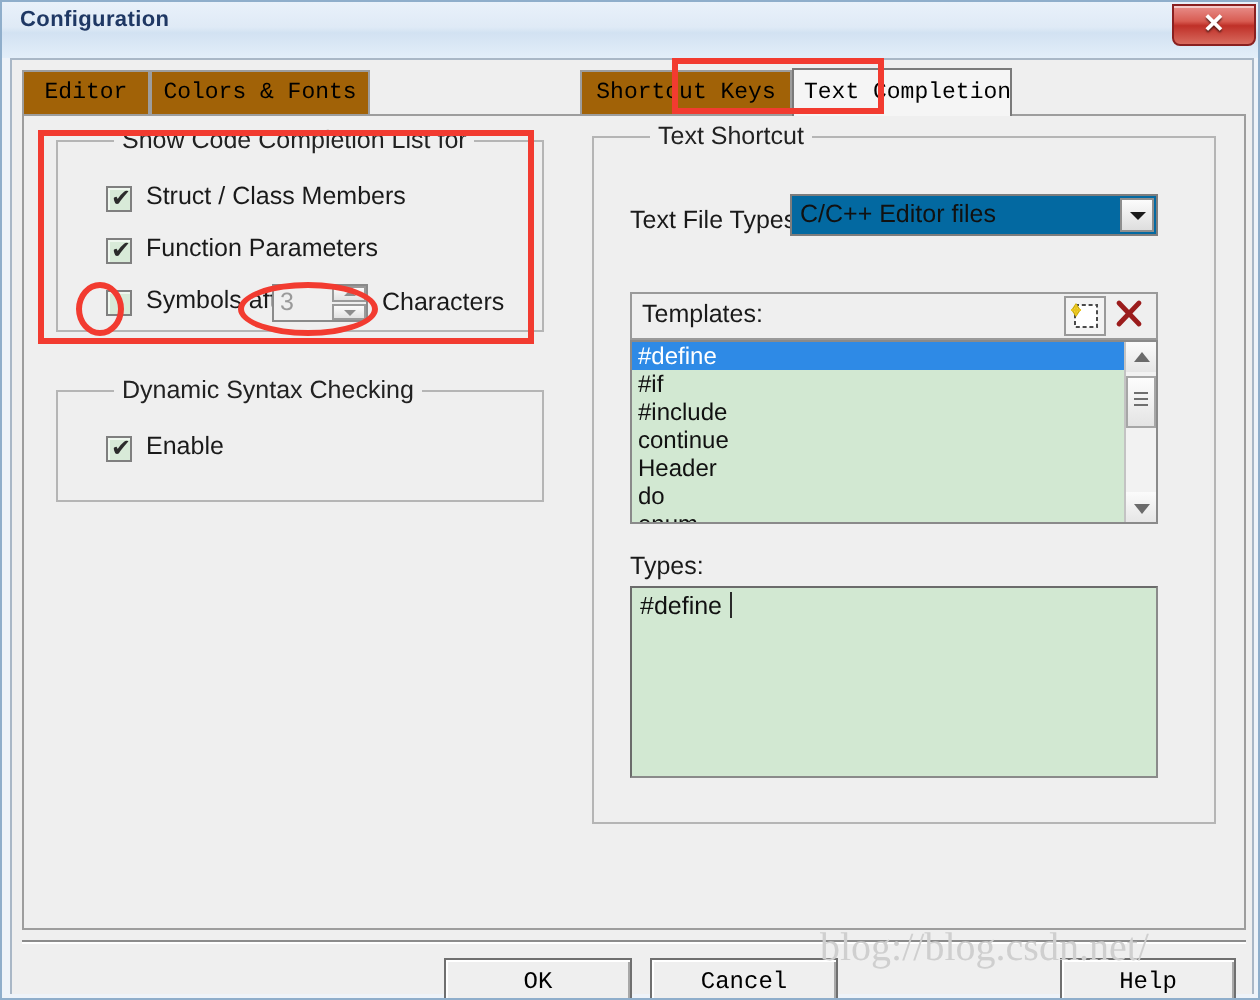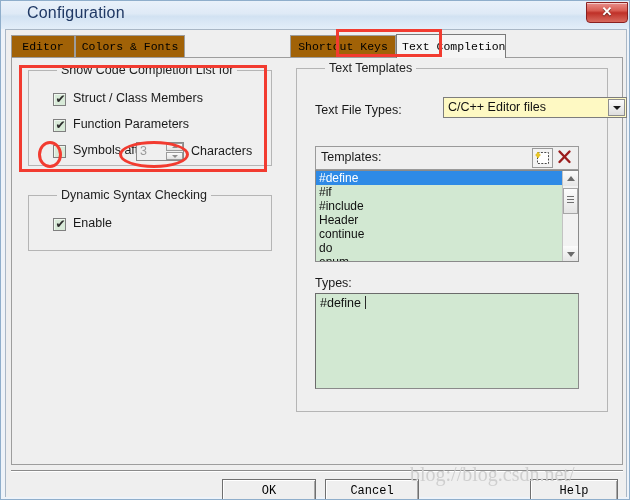--- a/index.html
+++ b/index.html
@@ -26,10 +26,11 @@
     background: linear-gradient(to bottom, #e9f1fa 0%, #dfeaf6 45%, #d2e2f2 55%, #e3eef9 100%);
   }
   #title-text {
-    position: absolute; left: 26px; top: 3px;
-    font-size: 16px; color: #1f3864;
+    position: absolute; left: 9px; top: 3px;
+    font-size: 11px; color: #1f3864;
     letter-spacing: .2px;
     white-space: nowrap;
+    font-weight: bold;
   }
   #close-button {
     position: absolute; right: 3px; top: 1px;

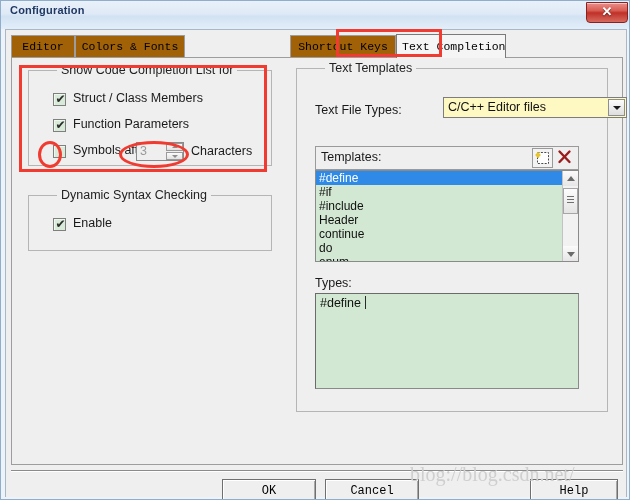--- a/index.html
+++ b/index.html
@@ -414,7 +414,7 @@
       </div>
 
       <div class="groupbox" style="left:284px; top:10px; width:312px; height:344px;">
-        <div class="legend">Text Templates</div>
+        <div class="legend">Text Shortcut</div>
 
         <div class="plainlabel" style="left:18px; top:34px;">Text File Types:</div>
 

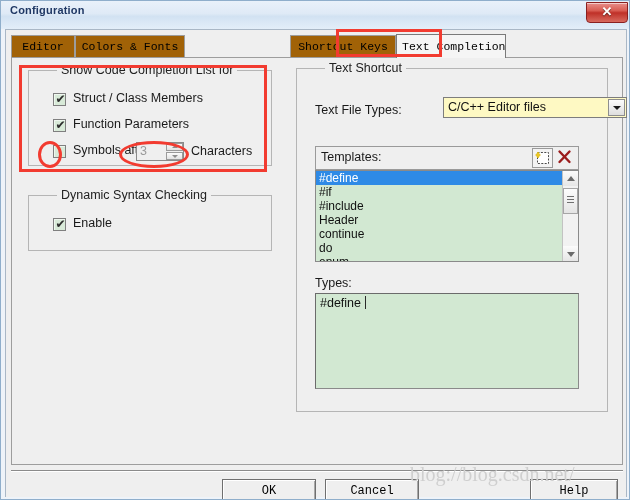--- a/index.html
+++ b/index.html
@@ -174,10 +174,9 @@
   #combo {
     position: absolute;
     height: 21px;
-    background: #fef9c3;
+    background: #0369a1;
     border: 1px solid #7d7d7d;
     cursor: pointer;
-    margin-left: 48px;
   }
   #combo-text {
     position: absolute; left: 4px; top: 2px;

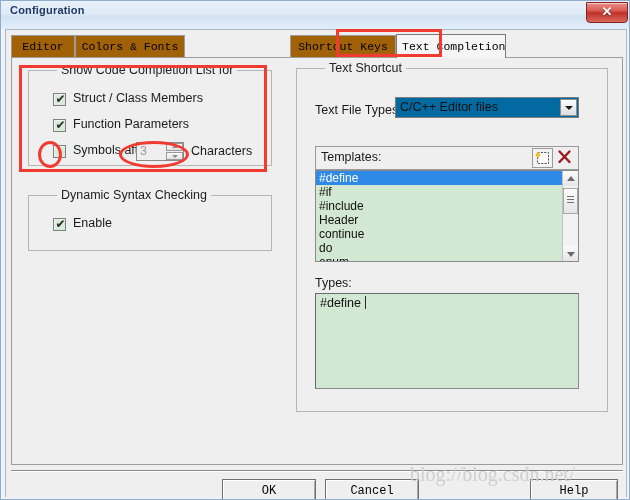--- a/index.html
+++ b/index.html
@@ -447,8 +447,8 @@
           <div class="tpl-item selected">#define</div>
           <div class="tpl-item">#if</div>
           <div class="tpl-item">#include</div>
+          <div class="tpl-item">continue</div>
           <div class="tpl-item">Header</div>
-          <div class="tpl-item">continue</div>
           <div class="tpl-item">do</div>
           <div class="tpl-item">enum</div>
 

